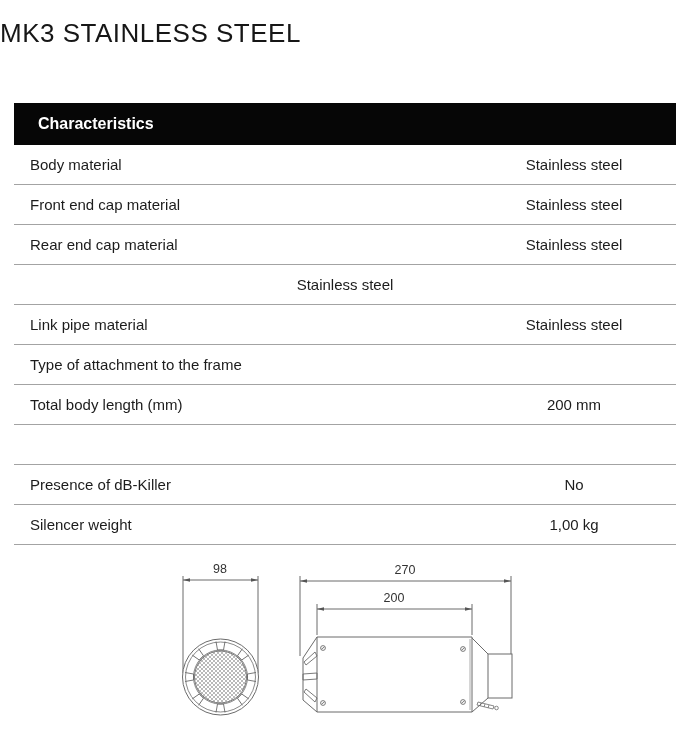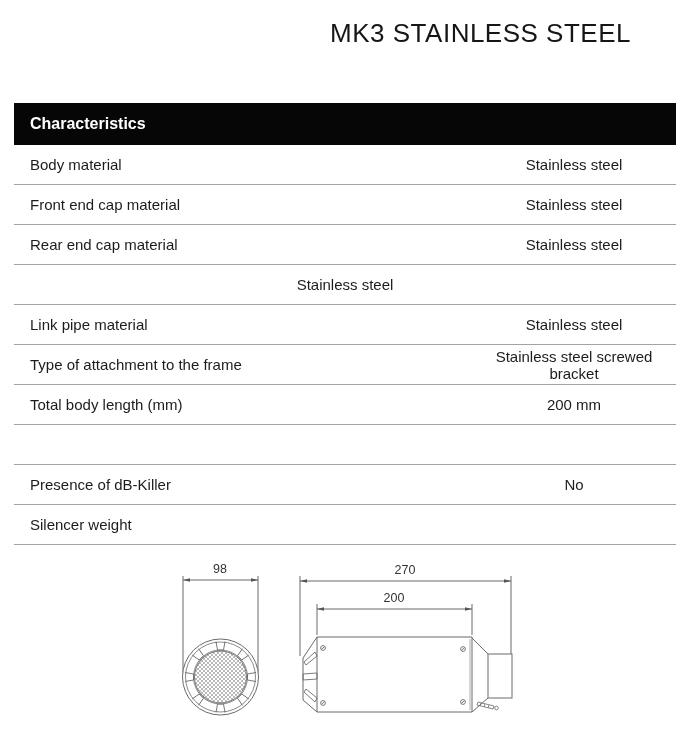--- a/index.html
+++ b/index.html
@@ -14,7 +14,7 @@
     font-family:"Liberation Sans","DejaVu Sans",sans-serif;color:var(--text);}
   .page{position:relative;width:692px;height:755px;overflow:hidden;background:#fff;}
 
-  .title{position:absolute;top:18px;left:0;width:631px;text-align:right;
+  .title{position:absolute;top:18px;left:0;width:631px;text-align:left;
     font-size:26px;font-weight:400;letter-spacing:0.5px;color:#161616;}
 
   .spec-table{position:absolute;top:103px;left:14px;width:662px;}

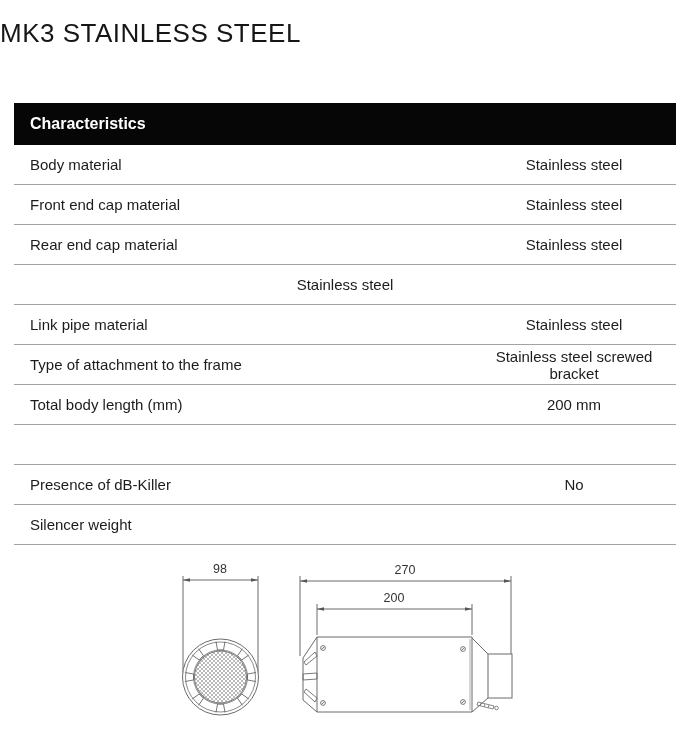--- a/index.html
+++ b/index.html
@@ -19,7 +19,7 @@
 
   .spec-table{position:absolute;top:103px;left:14px;width:662px;}
   .spec-header{height:42px;background:var(--header-bg);color:var(--header-text);
-    display:flex;align-items:center;padding-left:16px;
+    display:flex;align-items:center;padding-left:24px;
     font-size:16px;font-weight:700;}
   .spec-row{height:40px;display:flex;align-items:center;
     border-bottom:1px solid var(--row-divider);font-size:15px;gap:44px;}

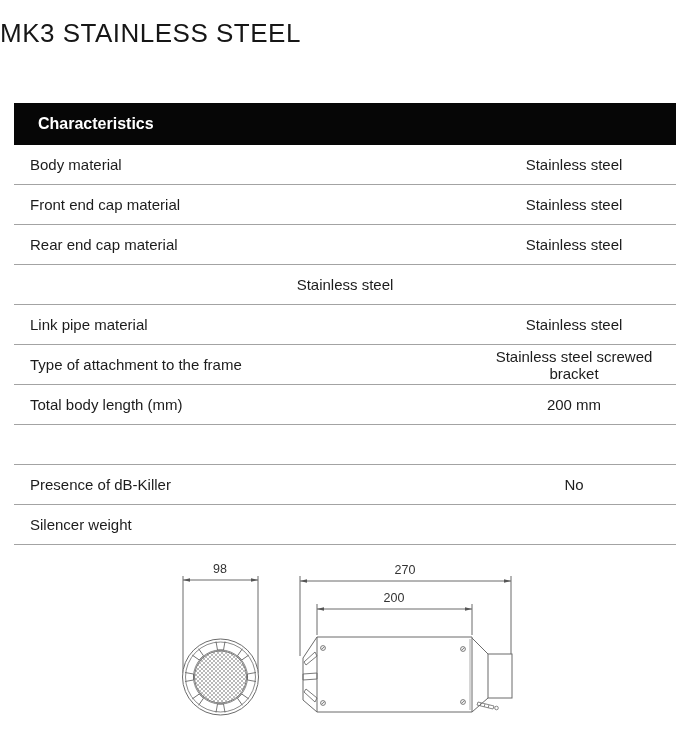--- a/index.html
+++ b/index.html
@@ -67,7 +67,6 @@
 
     <div class="spec-row">
       <span class="label">Type of attachment to the frame</span>
-      <span class="value">Stainless steel screwed bracket</span>
     </div>
 
     <div class="spec-row">

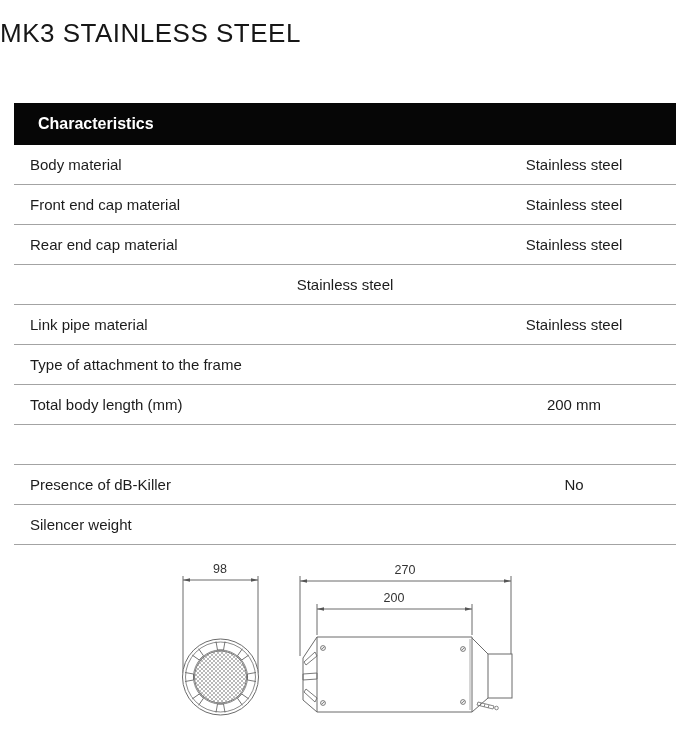--- a/index.html
+++ b/index.html
@@ -84,6 +84,7 @@
 
     <div class="spec-row">
       <span class="label">Silencer weight</span>
+      <span class="value">1,00 kg</span>
     </div>
   </div>
   </div>

